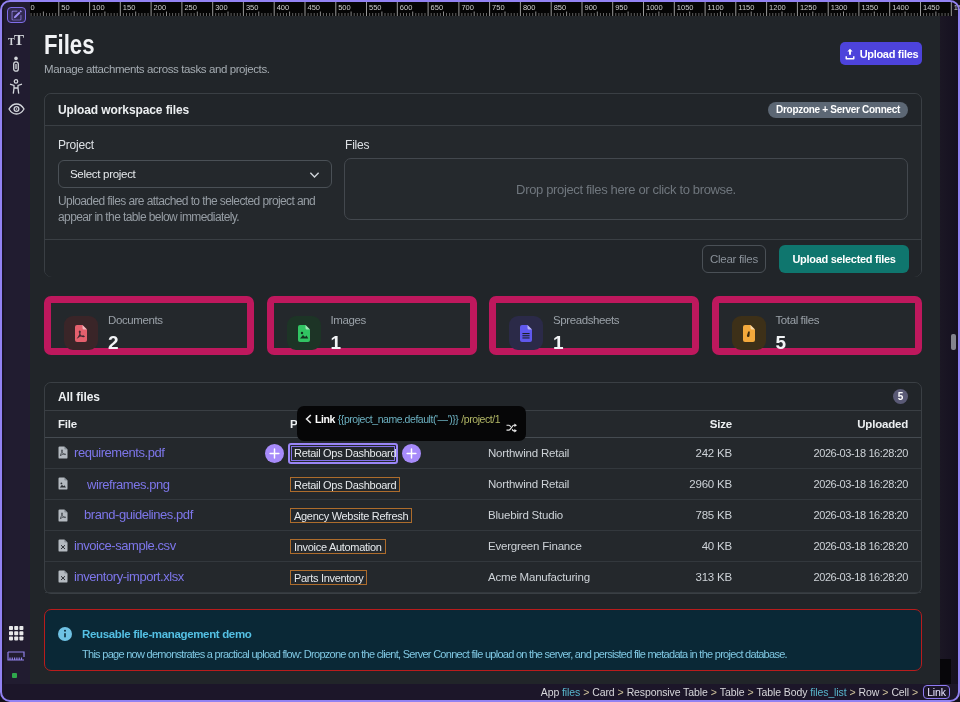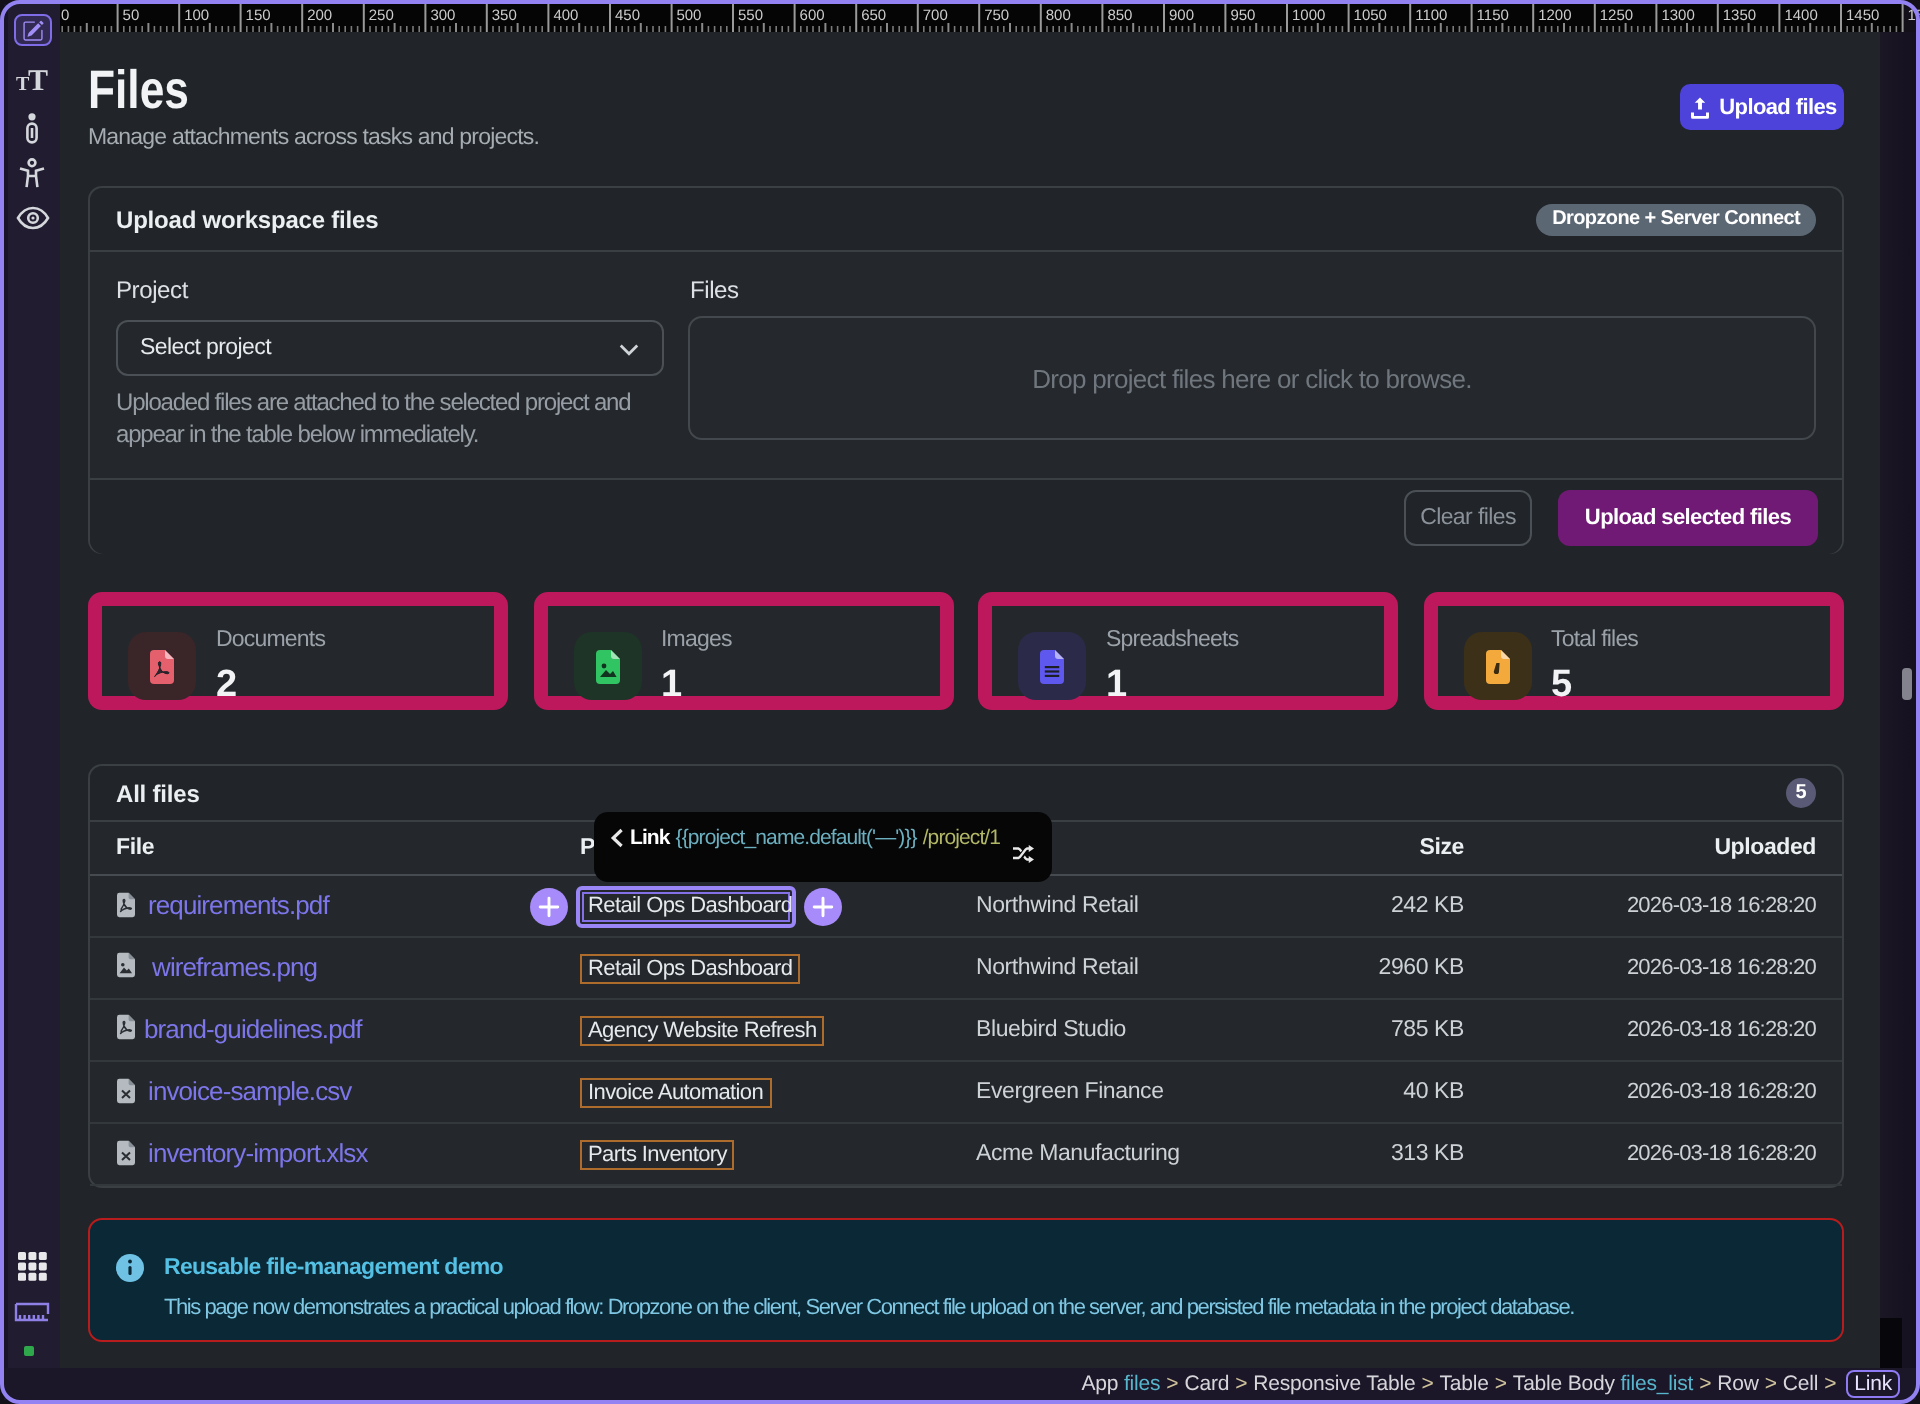--- a/index.html
+++ b/index.html
@@ -30,7 +30,7 @@
 .dropzone{position:absolute;left:299px;top:64px;width:564px;height:62px;border:1px solid #43484e;border-radius:7px;background:#25292d;display:flex;align-items:center;justify-content:center;font-size:13px;letter-spacing:-0.35px;color:#6f767d}
 .card-f{position:absolute;left:0;top:145px;width:100%;height:38px;border-top:1px solid #3a3f44;background:#212529;border-radius:0 0 7px 7px}
 .btn-outline{position:absolute;left:657px;top:5px;width:64px;height:28px;border:1px solid #4a5056;border-radius:6px;color:#8a9199;font-size:11.5px;letter-spacing:-0.3px;display:flex;align-items:center;justify-content:center}
-.btn-solid{position:absolute;left:734px;top:5px;width:130px;height:28px;background:#701a75;border-radius:6px;color:#fff;font-size:11px;font-weight:700;letter-spacing:-0.3px;display:flex;align-items:center;justify-content:center}
+.btn-solid{position:absolute;left:734px;top:5px;width:130px;height:28px;background:#0f766e;border-radius:6px;color:#fff;font-size:11px;font-weight:700;letter-spacing:-0.3px;display:flex;align-items:center;justify-content:center}
 .stat{position:absolute;top:280px;width:210px;height:59px;background:#24282c;border:7px solid #be185d;border-radius:7px}
 .stat .iconbox{position:absolute;left:13px;top:13px;width:34px;height:34px;border-radius:9px;display:flex;align-items:center;justify-content:center}
 .stat .sl{position:absolute;left:57px;top:11px;font-size:11.5px;letter-spacing:-0.4px;color:#9aa1a8}

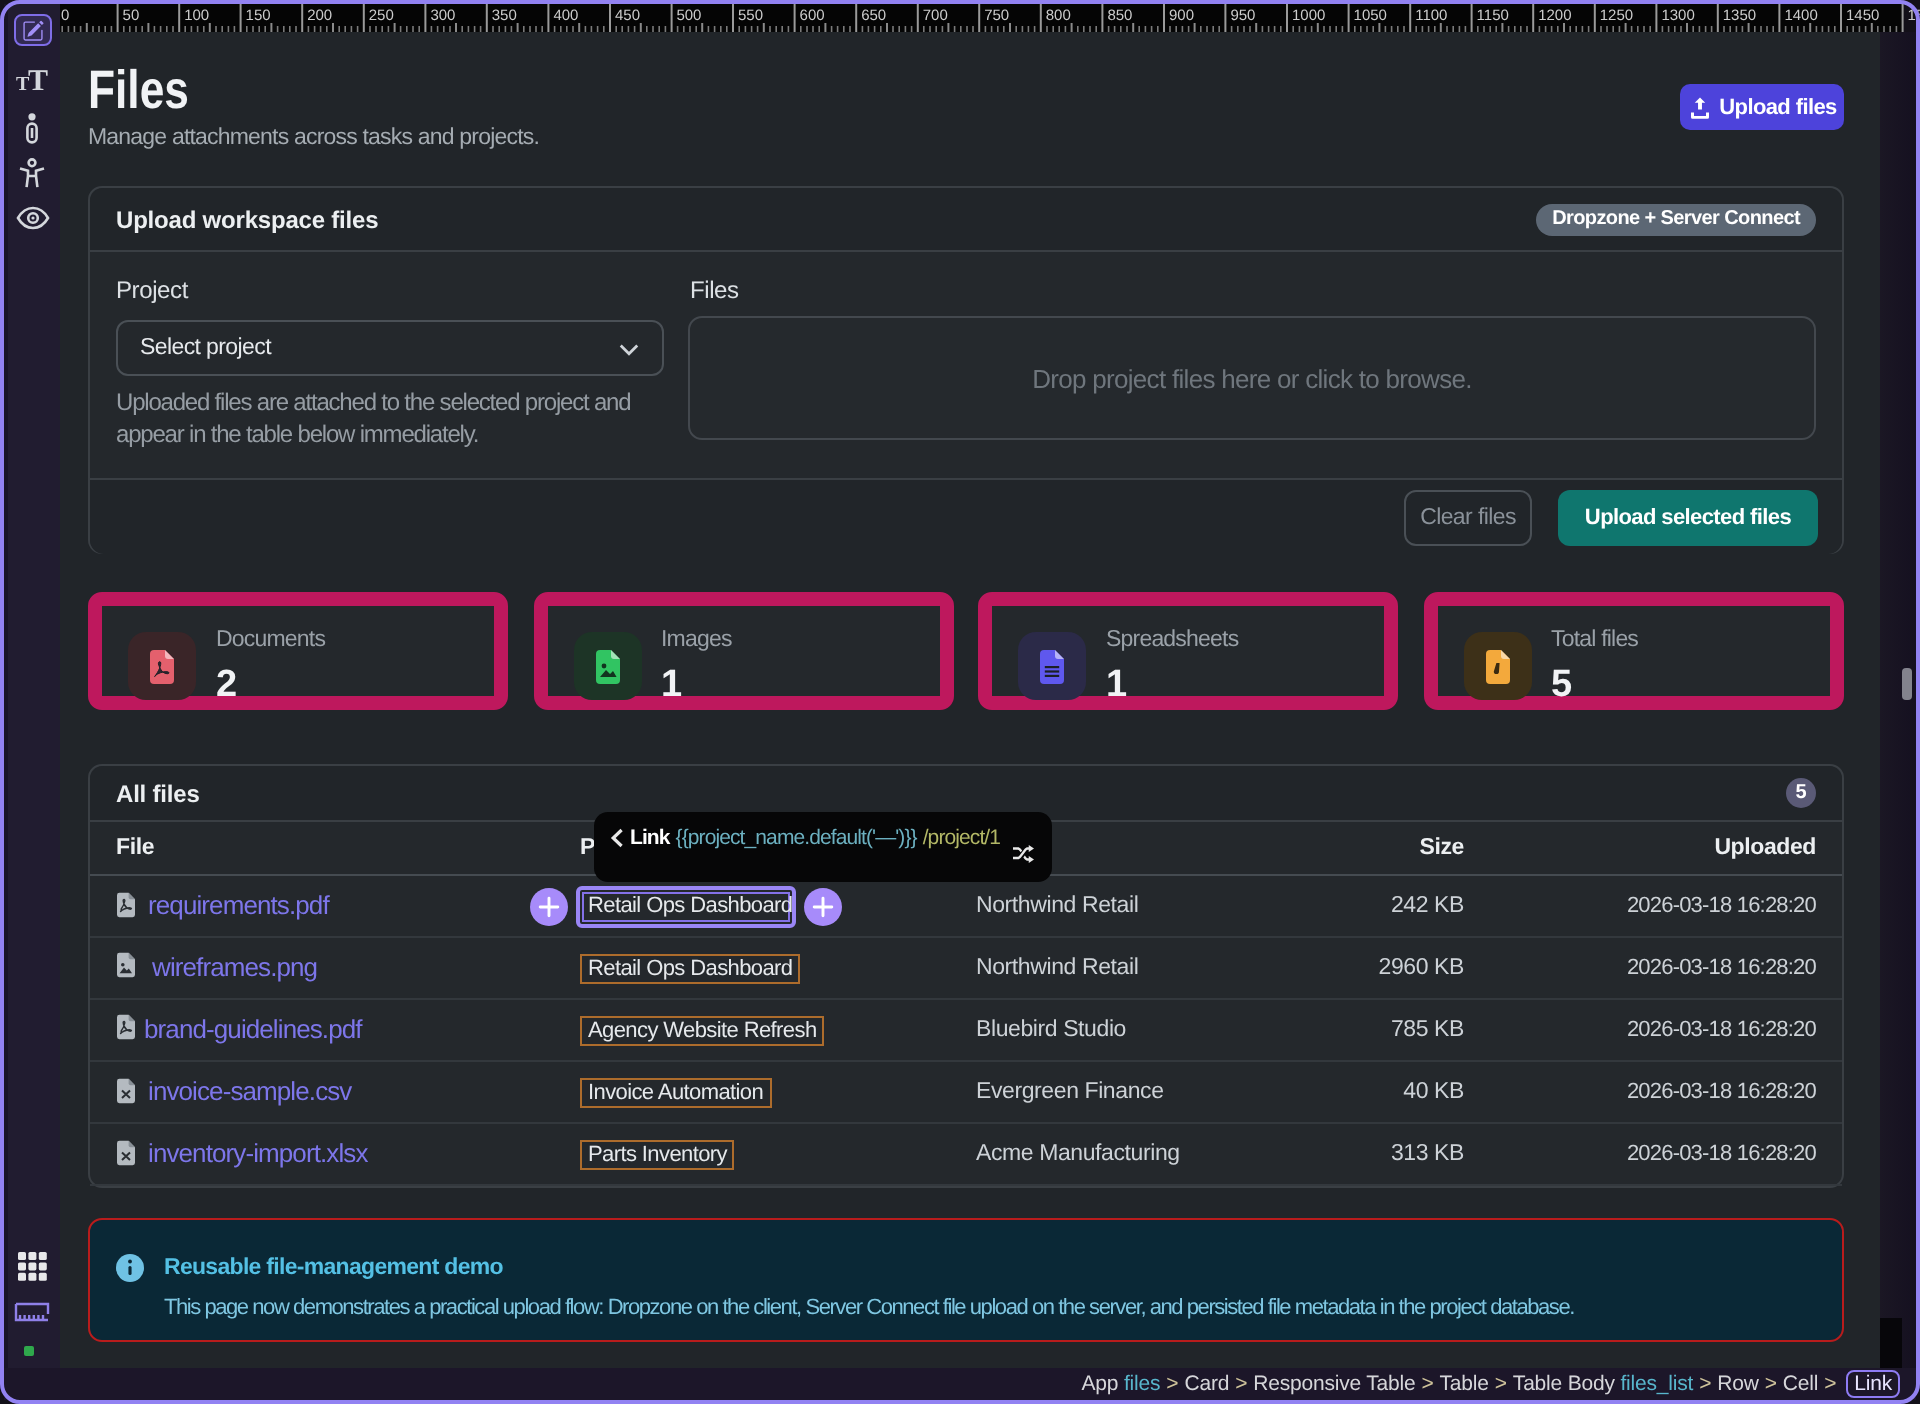--- a/index.html
+++ b/index.html
@@ -569,7 +569,7 @@
             <td class="r dt">2026-03-18 16:28:20</td>
           </tr>
           <tr>
-            <td><span style="display:inline-flex;align-items:flex-start;gap:8px">
+            <td><span style="display:inline-flex;align-items:flex-start;gap:19px">
                 <svg width="10" height="13" viewBox="0 0 10 13">
                   <path d="M0.5 1.6 a1.2 1.2 0 0 1 1.2-1.2 H6.3 L9.5 3.6 V11.4 a1.2 1.2 0 0 1 -1.2 1.2 H1.7 a1.2 1.2 0 0 1 -1.2-1.2 Z" fill="#b4bac0"></path>
                   <path d="M6.3 0.4 L9.5 3.6 H7.3 a1 1 0 0 1 -1-1 Z" fill="#888f96"></path>

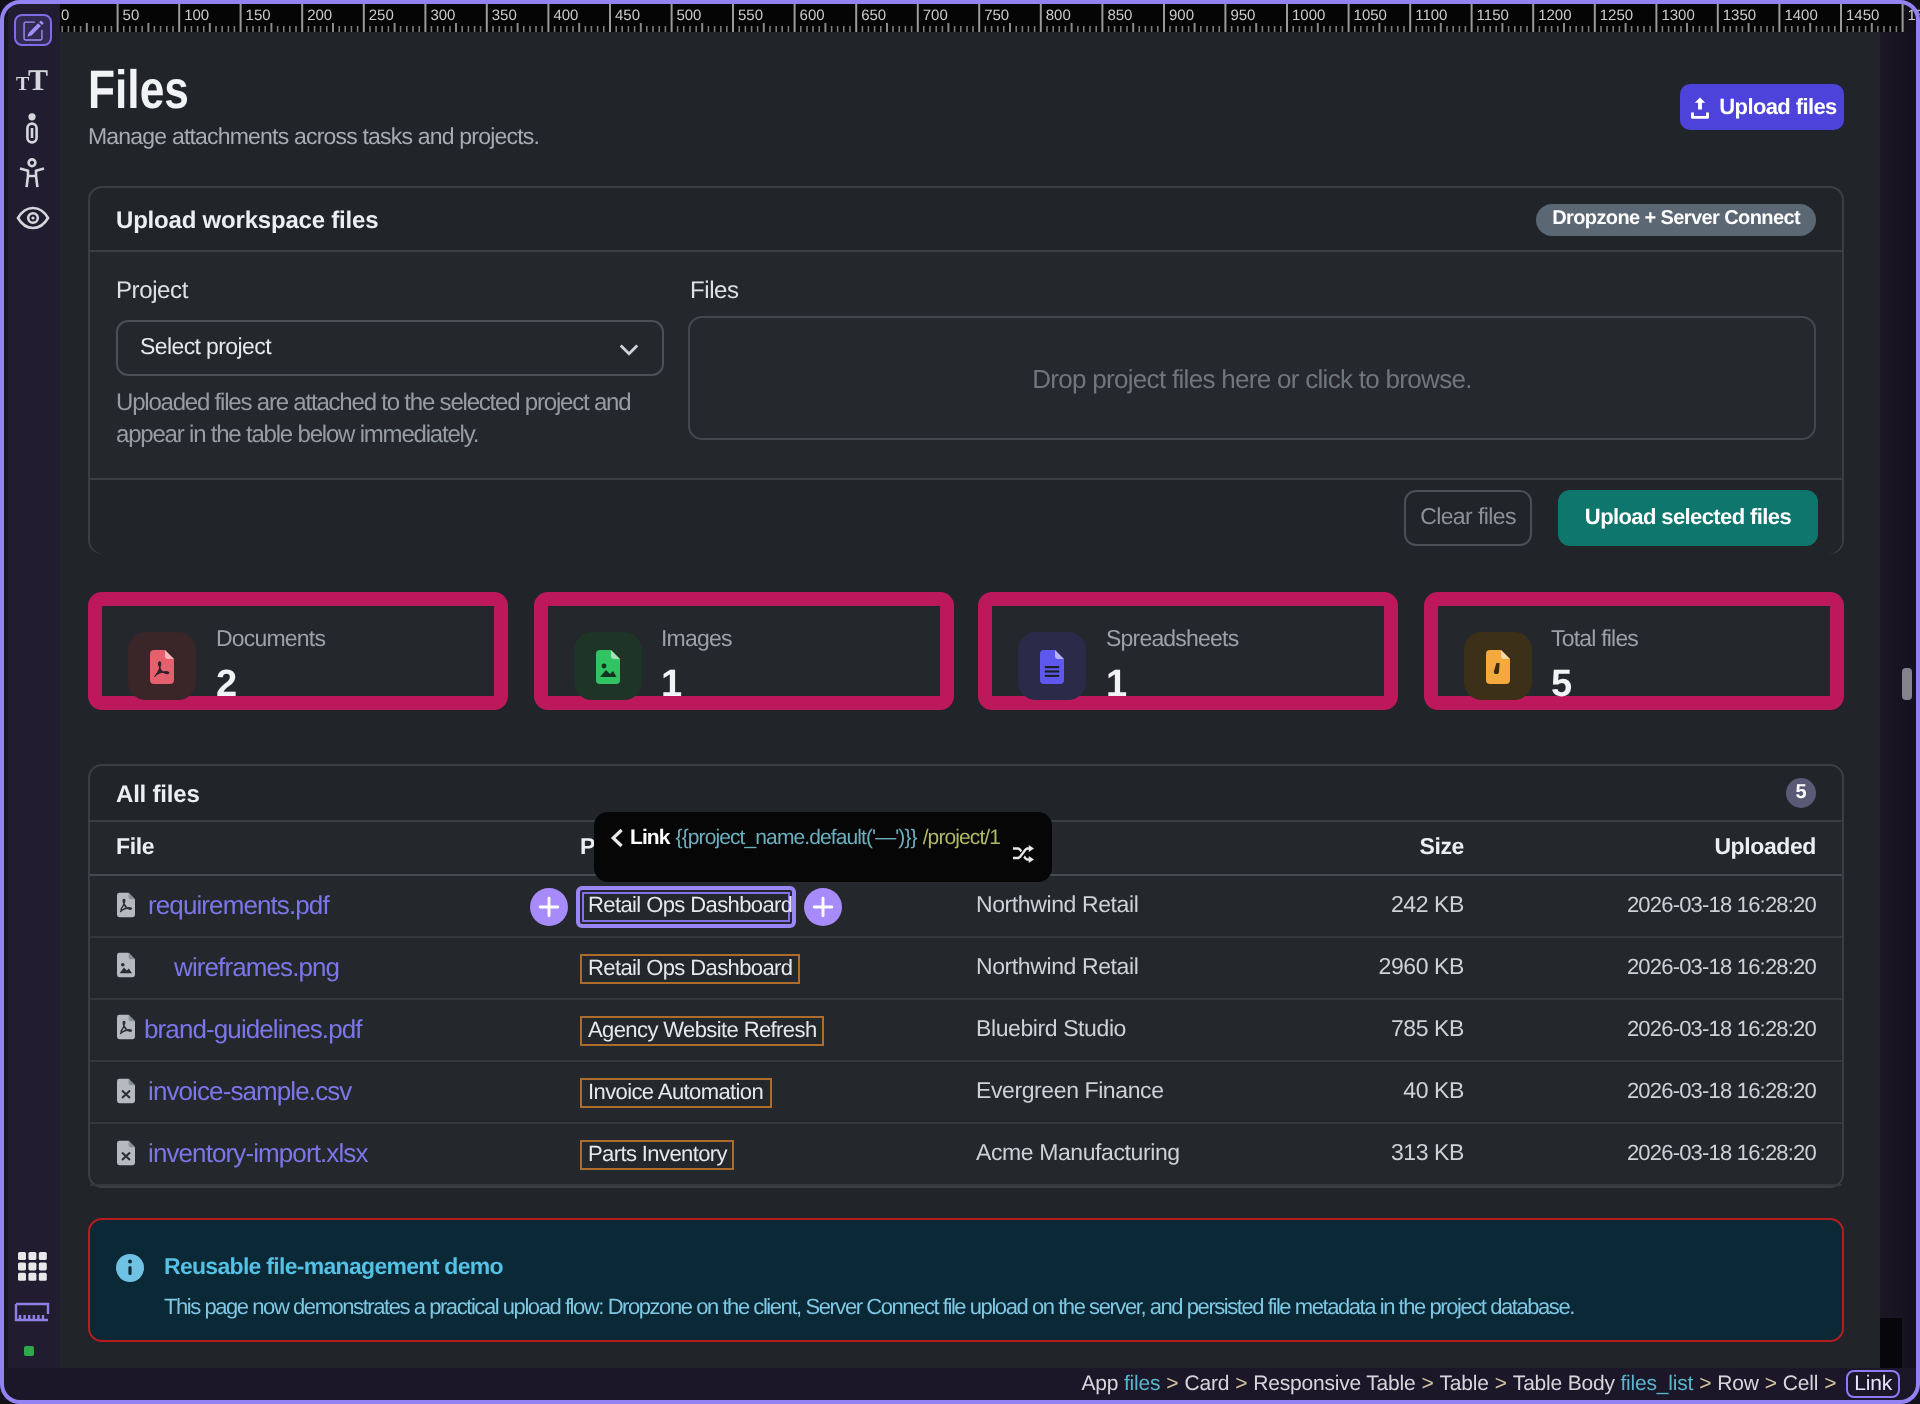--- a/index.html
+++ b/index.html
@@ -584,7 +584,7 @@
             <td class="r dt">2026-03-18 16:28:20</td>
           </tr>
           <tr>
-            <td><span style="display:inline-flex;align-items:flex-start;gap:4px">
+            <td><span style="display:inline-flex;align-items:flex-end;gap:16px">
                 <svg width="10" height="13" viewBox="0 0 10 13">
                   <path d="M0.5 1.6 a1.2 1.2 0 0 1 1.2-1.2 H6.3 L9.5 3.6 V11.4 a1.2 1.2 0 0 1 -1.2 1.2 H1.7 a1.2 1.2 0 0 1 -1.2-1.2 Z" fill="#b4bac0"></path>
                   <path d="M6.3 0.4 L9.5 3.6 H7.3 a1 1 0 0 1 -1-1 Z" fill="#888f96"></path>

